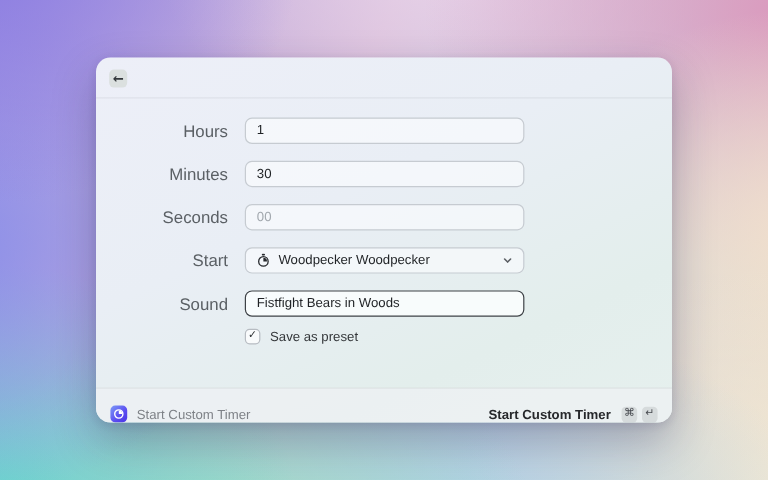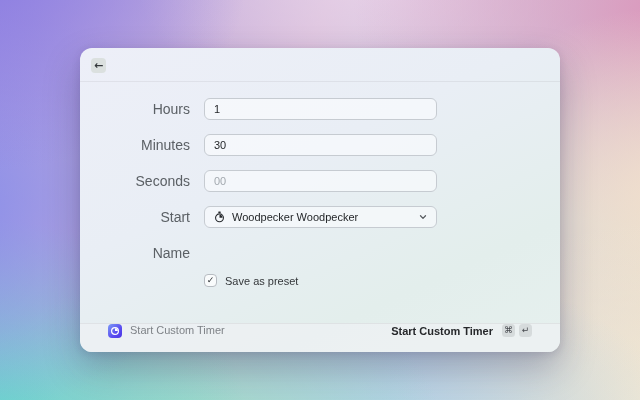--- a/index.html
+++ b/index.html
@@ -134,7 +134,7 @@
     </div>
 
     <div class="row row-name">
-      <div class="field-label">Name</div>
+      <div class="field-label">Sound</div>
     </div>
 
     <div class="checkbox-row">

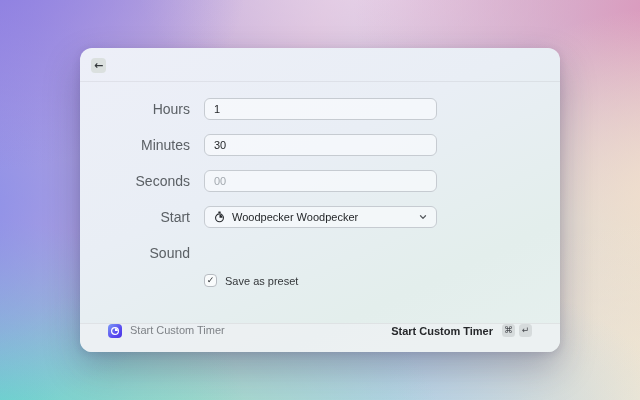--- a/index.html
+++ b/index.html
@@ -135,6 +135,7 @@
 
     <div class="row row-name">
       <div class="field-label">Sound</div>
+      <input class="input focused" type="text" value="Fistfight Bears in Woods" style="">
     </div>
 
     <div class="checkbox-row">

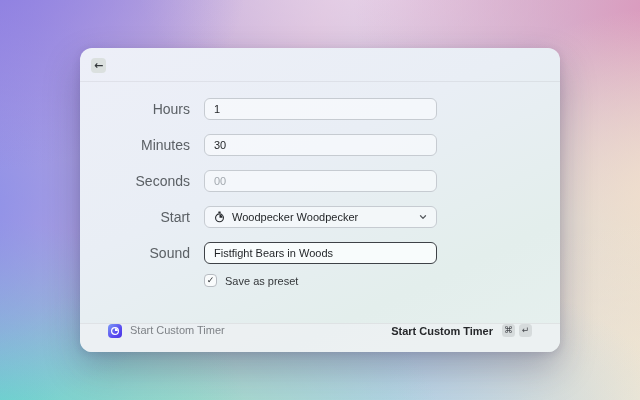--- a/index.html
+++ b/index.html
@@ -76,7 +76,7 @@
   .footer {
     position:absolute; left:0; right:0; bottom:0; height:29px;
     border-top:1px solid rgba(0,0,0,.055); background:rgba(238,241,244,.72);
-    display:flex; align-items:flex-start; padding:0 28px;
+    display:flex; align-items:flex-end; padding:0 12px;
   }
   .app-icon {
     width:14px; height:14px; border-radius:4px; flex:none;

